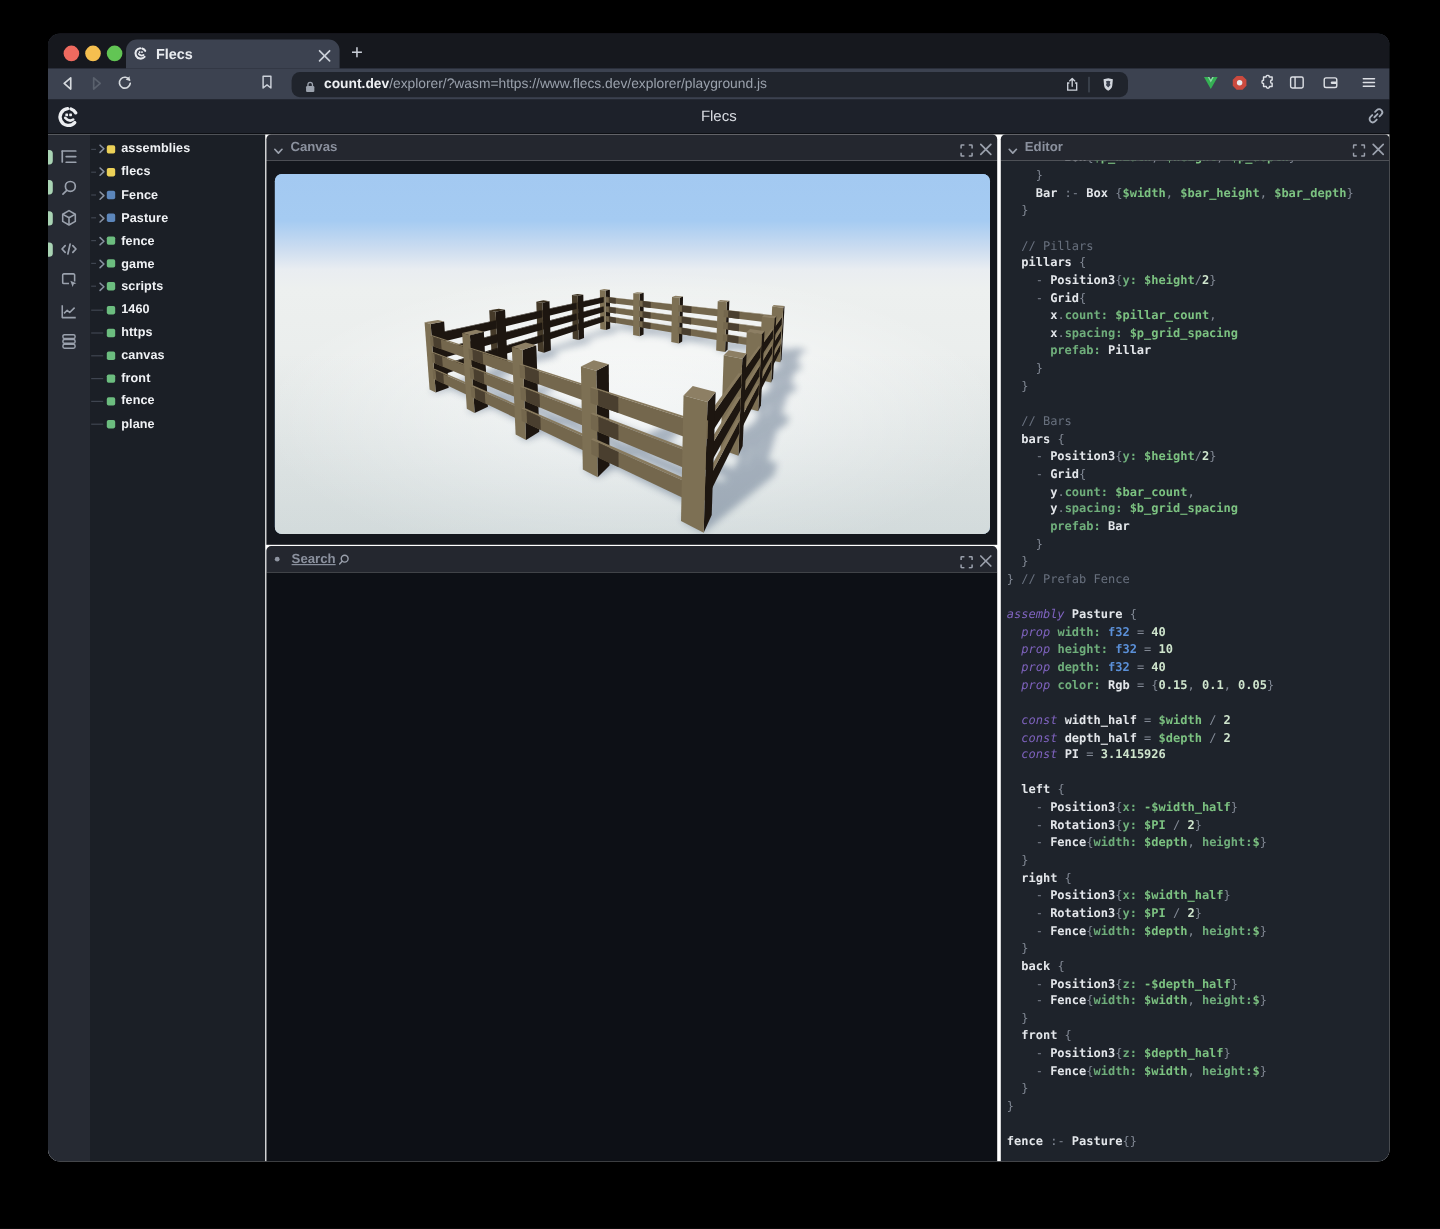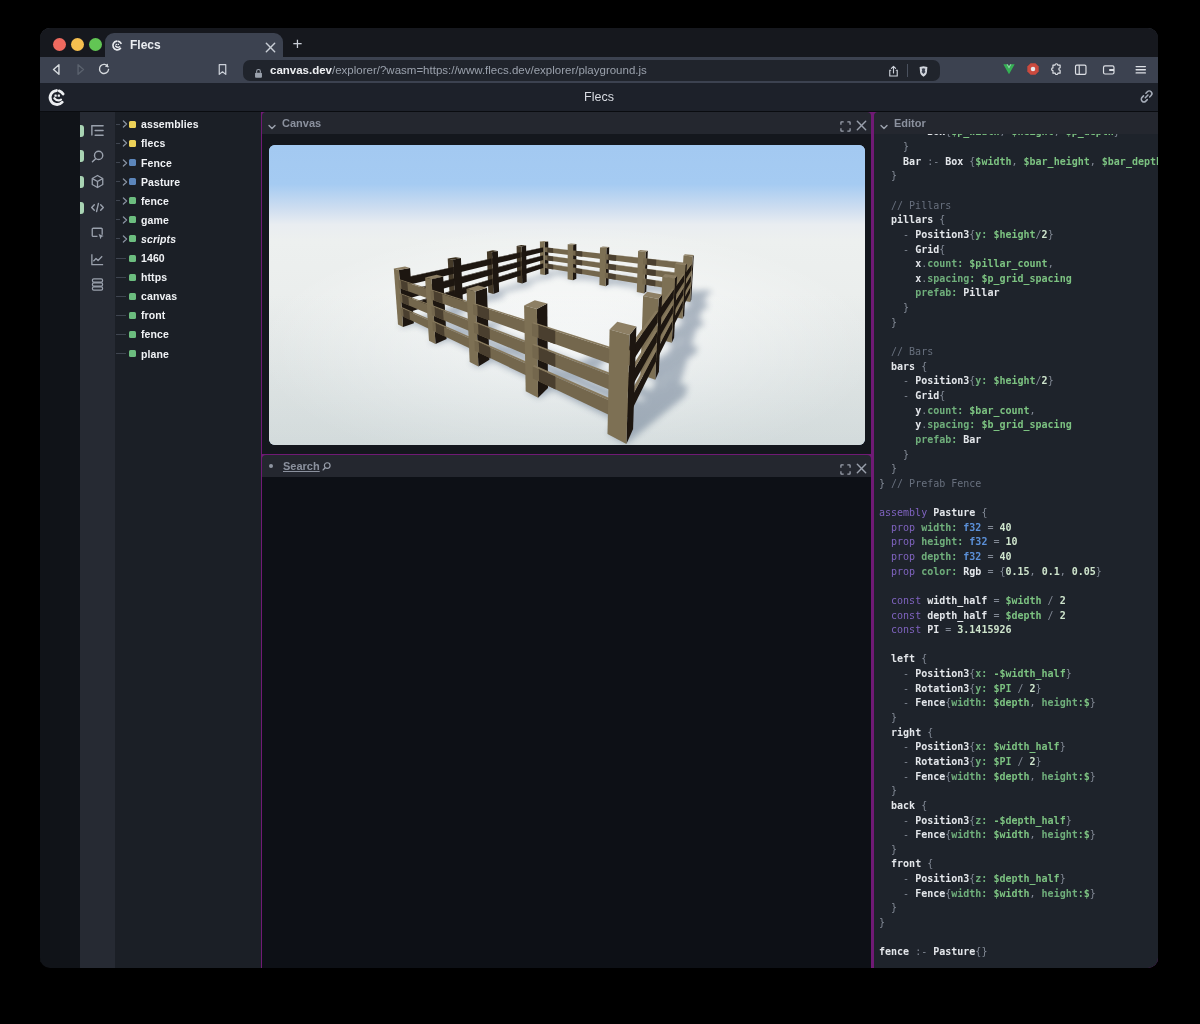--- a/index.html
+++ b/index.html
@@ -154,7 +154,7 @@
               <path d="M4.6 6 V4.4 a2.4 2.4 0 0 1 4.8 0 V6" fill="none" stroke="#9ba2ad" stroke-width="1.4"></path>
             </svg>
           </span></span>
-      <span id="url-text"><span class="dom">canvas.dev</span><span class="rest">/explorer/?wasm=https://www.flecs.dev/explorer/playground.js</span></span>
+      <span id="url-text"><span class="dom">count.dev</span><span class="rest">/explorer/?wasm=https://www.flecs.dev/explorer/playground.js</span></span>
       <span id="url-share"><span class="ic ">
             <svg viewBox="0 0 16 16" width="13" height="13">
               <path d="M8 1.6 V9.8 M8 1.6 L5.4 4.2 M8 1.6 L10.6 4.2" fill="none" stroke="#ccd1d9" stroke-width="1.4" stroke-linecap="round" stroke-linejoin="round"></path>

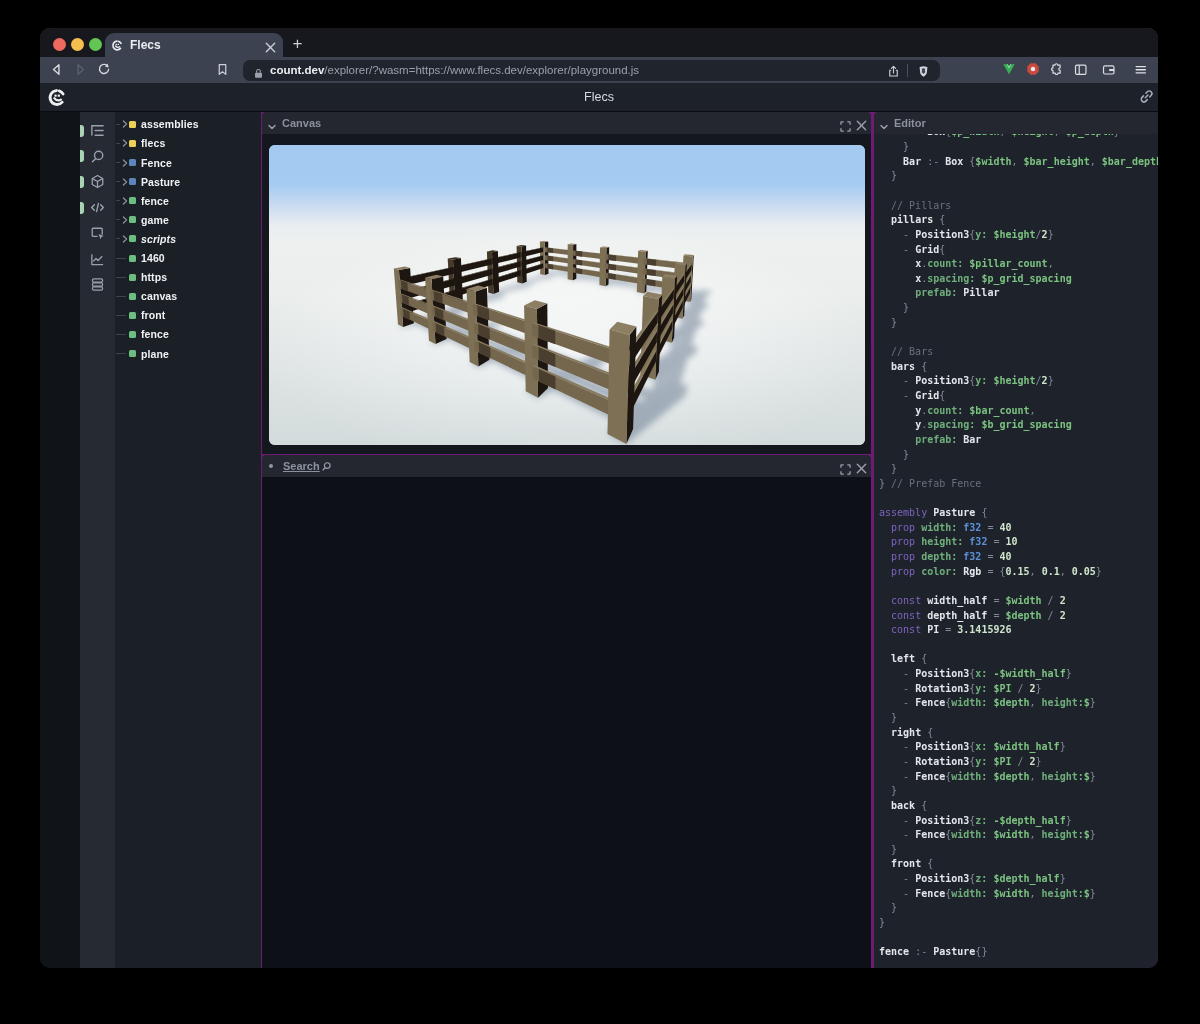--- a/index.html
+++ b/index.html
@@ -47,7 +47,7 @@
 #app-link { position:absolute; left:1098px; top:5px; }
 
 
-#main { position:absolute; left:0; top:84px; width:1118px; height:856px; background:#701a75;margin-left:40px; }
+#main { position:absolute; left:0; top:84px; width:1118px; height:856px; background:#ffffff; }
 
 #iconstrip { position:absolute; left:0; top:0; width:35px; height:856px; background:#262a33; }
 .sbic { position:absolute; left:10px; width:15px; height:15px; }

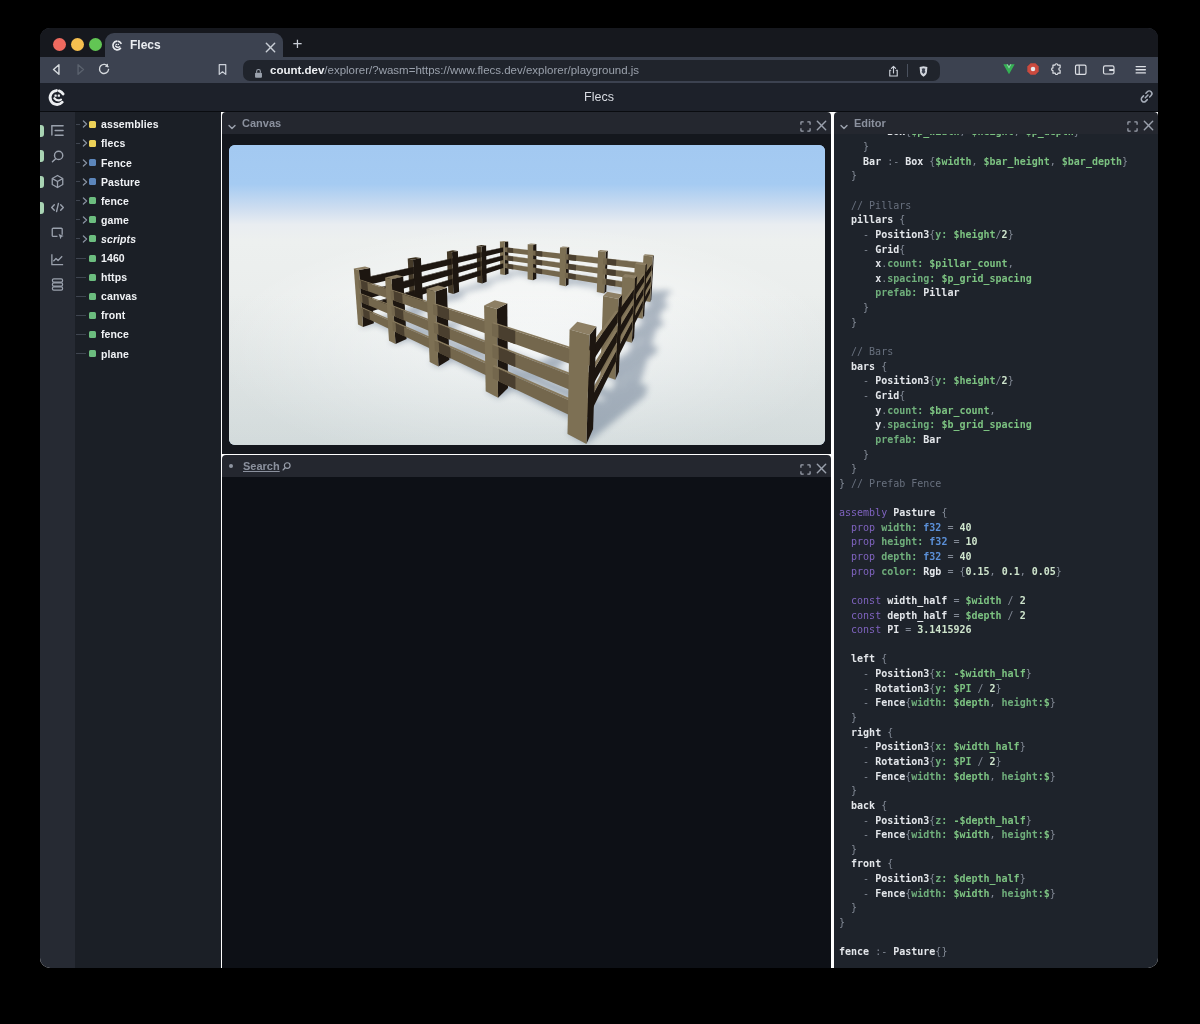--- a/index.html
+++ b/index.html
@@ -361,7 +361,7 @@
           <span class="sq" style="background:#6cbd7f"></span>
           <span class="lbl">game</span>
         </div>
-        <div class="trow" style="top: 117.4px; font-style: italic;">
+        <div class="trow" style="top: 117.4px;">
           <span class="guide" style="width:4px"></span>
           <span class="chev ic">
             <svg viewBox="0 0 10 10" width="10" height="10">

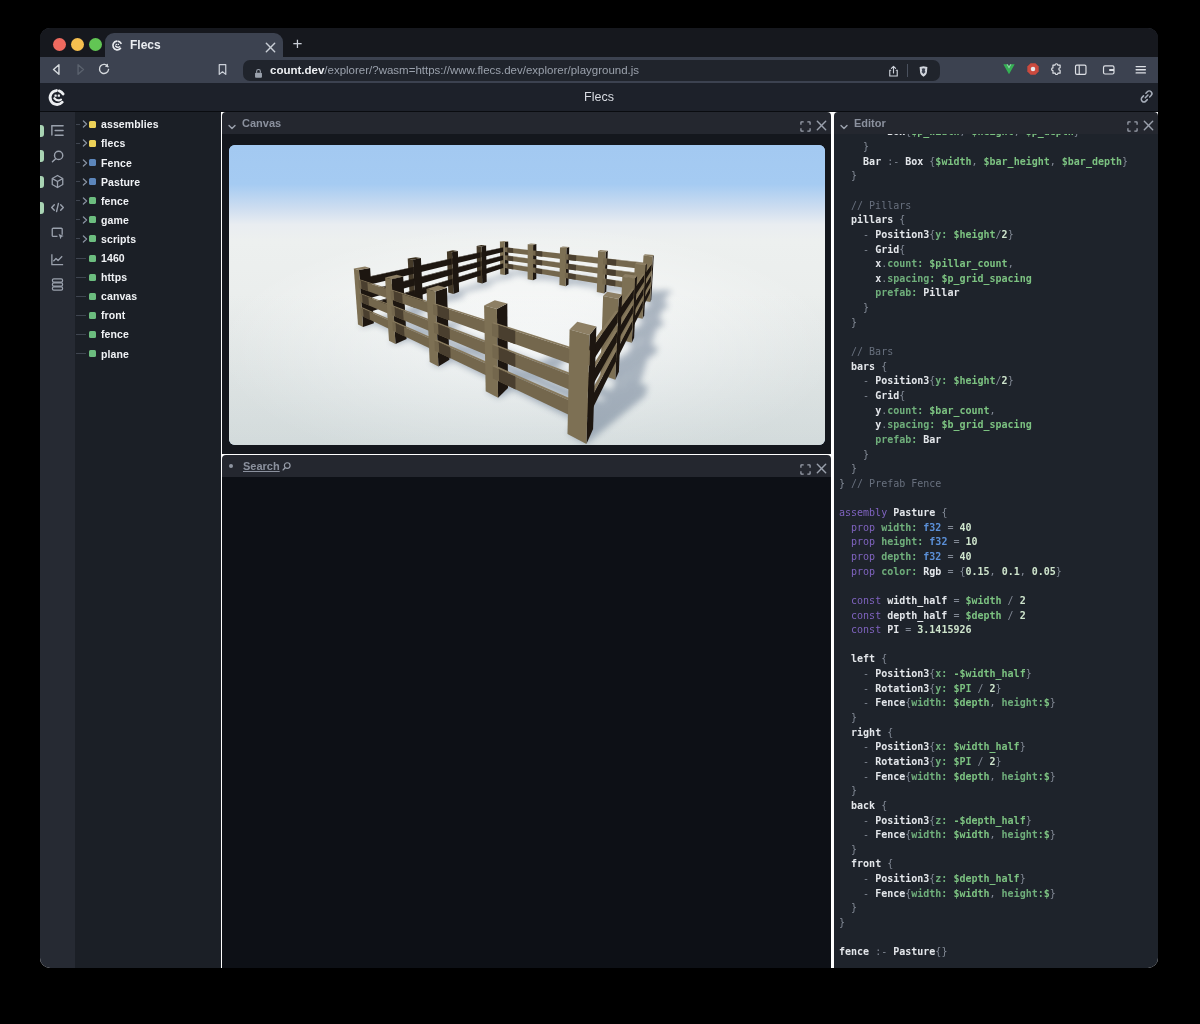--- a/index.html
+++ b/index.html
@@ -84,7 +84,7 @@
 .tk-g { color:var(--tg); font-weight:700; }
 .tk-k { color:var(--tk); font-weight:700; }
 .tk-n { color:var(--tn); font-weight:700; }
-.tk-p { color:var(--tp); }
+.tk-p { color:var(--tp);font-style:italic; }
 .tk-b { color:var(--tb); font-weight:700; }
 .tk-c { color:var(--tc); }
 .tk-o { color:var(--to); }

